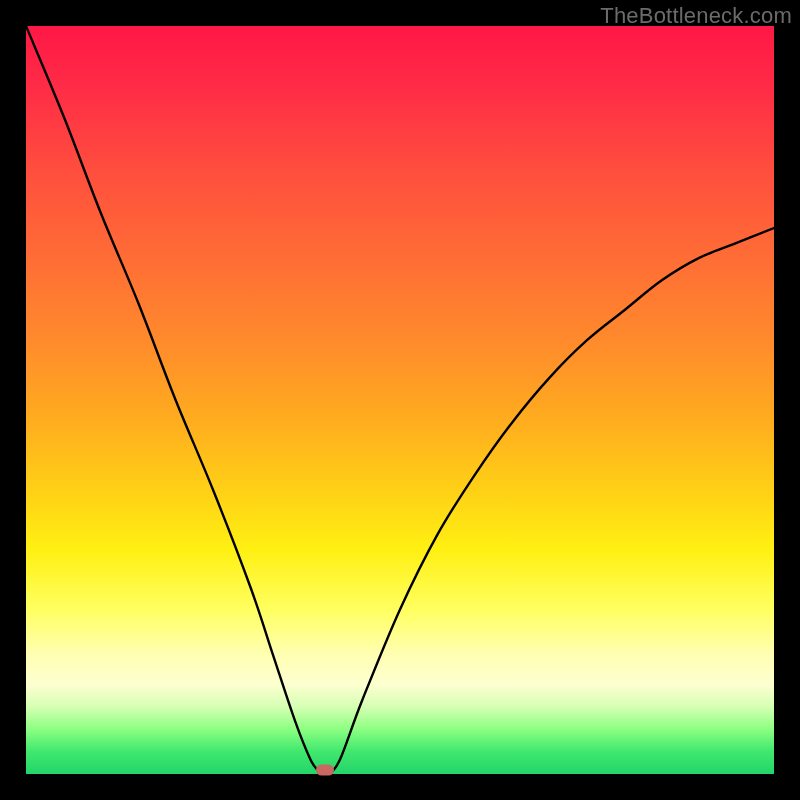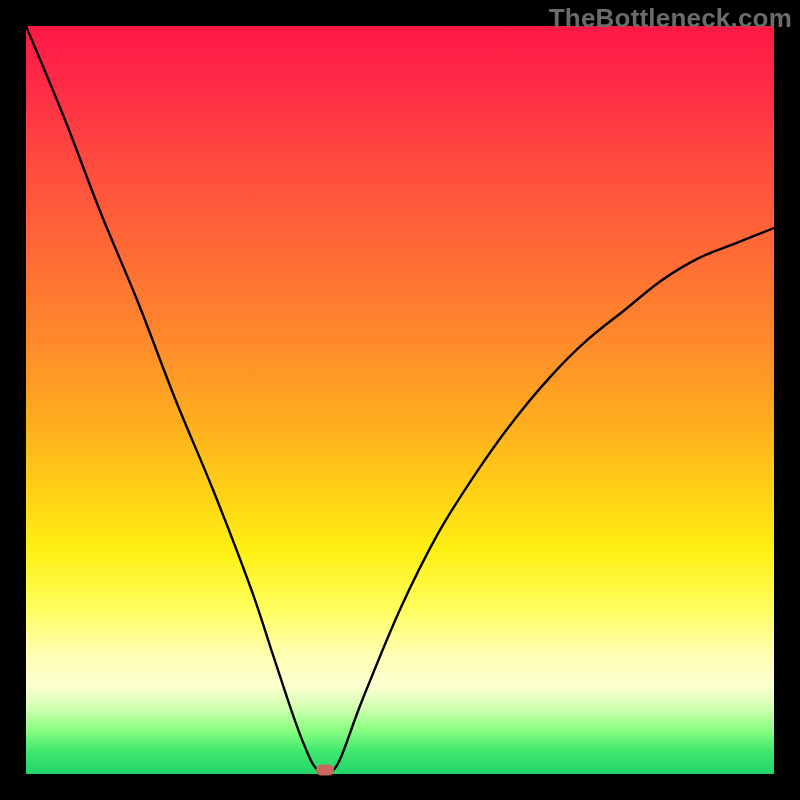--- a/index.html
+++ b/index.html
@@ -63,8 +63,8 @@
     top: 3px;
     right: 8px;
     color: #6b6b6b;
-    font-size: 26px;
-    font-weight: 700;
+    font-size: 22px;
+    font-weight: 400;
     letter-spacing: 0.2px;
     user-select: none;
   }

